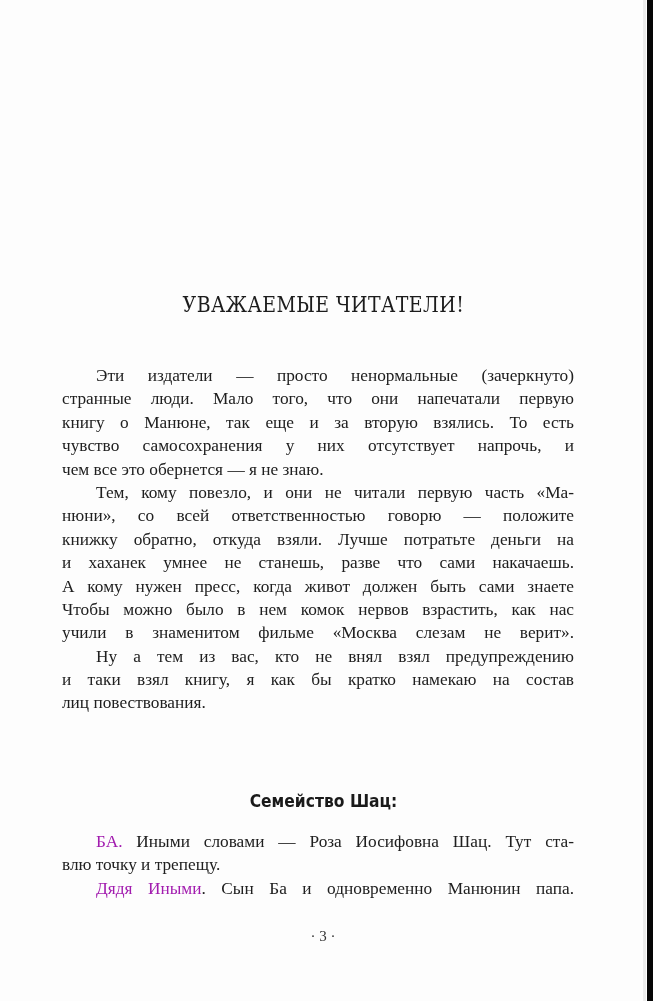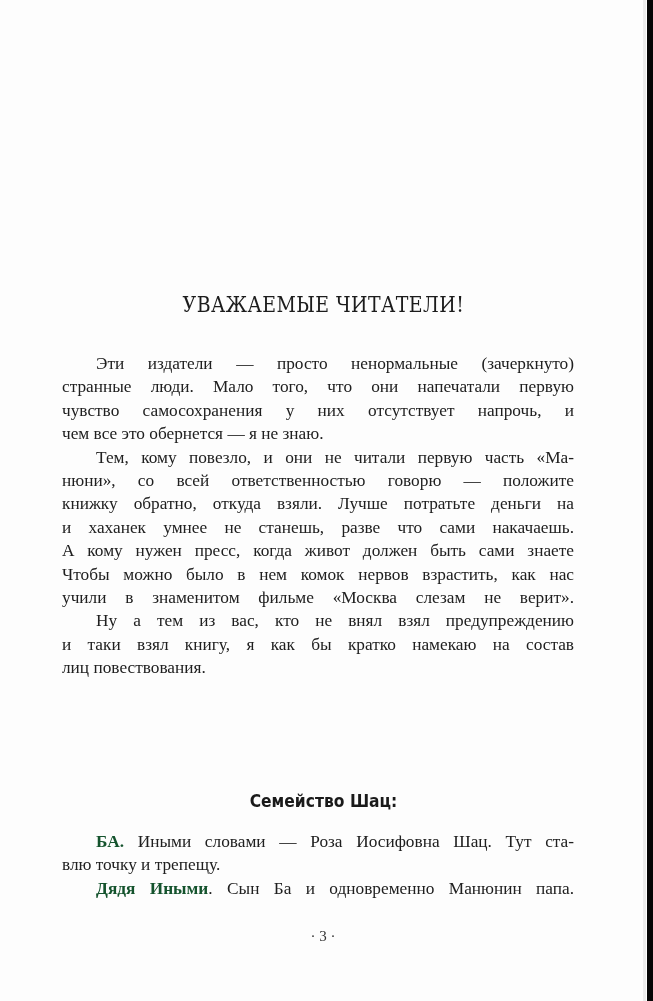--- a/index.html
+++ b/index.html
@@ -61,7 +61,7 @@
     line-height: 23.4px;
     color: #202020;
   }
-  .intro { top: 352px; font-family: Liberation Serif, serif; }
+  .intro { top: 364px; font-family: Liberation Serif, serif; }
   .line {
     display: block;
     white-space: nowrap;

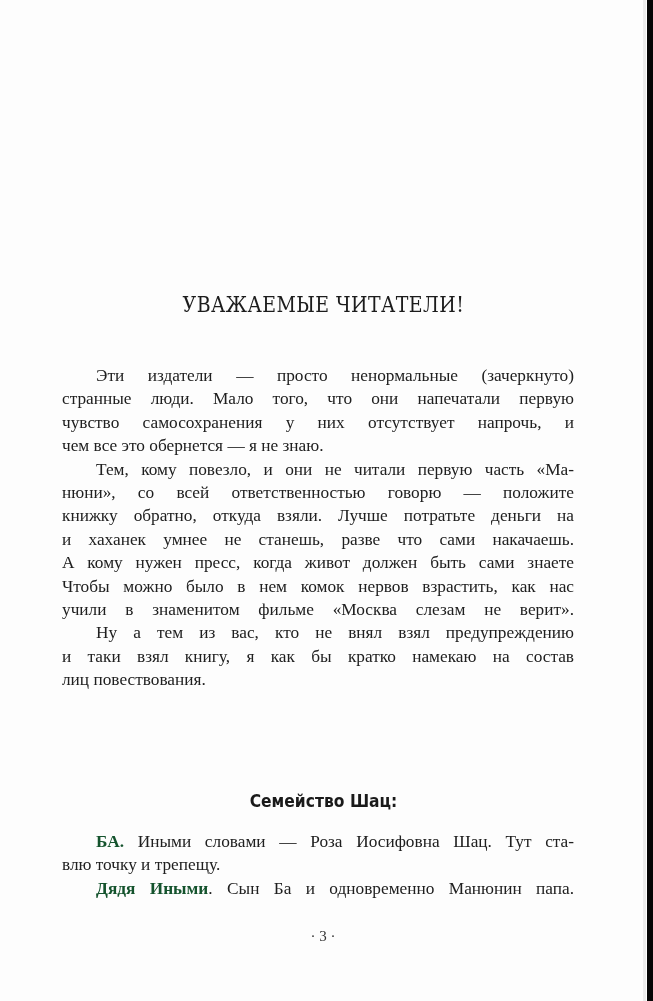--- a/index.html
+++ b/index.html
@@ -110,6 +110,7 @@
   <div class="text-block intro">
     <span class="line first">Эти издатели — просто ненормальные (зачеркнуто)</span>
     <span class="line">странные люди. Мало того, что они напечатали первую</span>
+    <span class="line">книгу о Манюне, так еще и за вторую взялись. То есть</span>
     <span class="line">чувство самосохранения у них отсутствует напрочь, и</span>
     <span class="line last">чем все это обернется — я не знаю.</span>
     <span class="line first">Тем, кому повезло, и они не читали первую часть «Ма-</span>

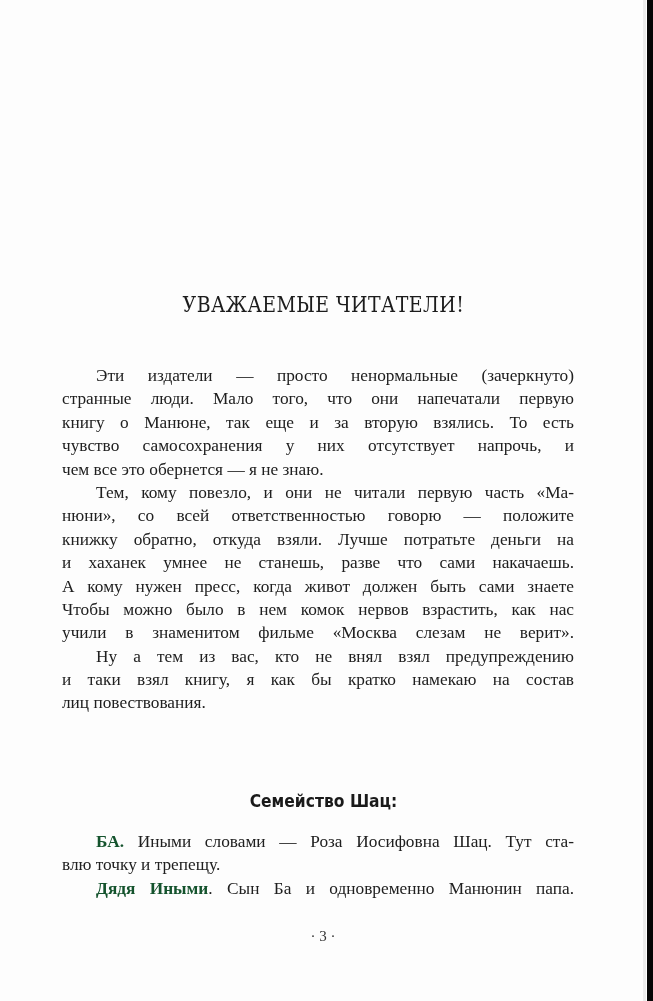--- a/index.html
+++ b/index.html
@@ -87,8 +87,8 @@
   }
   .cast { top: 830px; }
   .bold-name {
-    font-weight: bold;
-    color: #14532d;
+    font-weight: normal;
+    color: #a21caf;
   }
   .folio {
     position: absolute;

